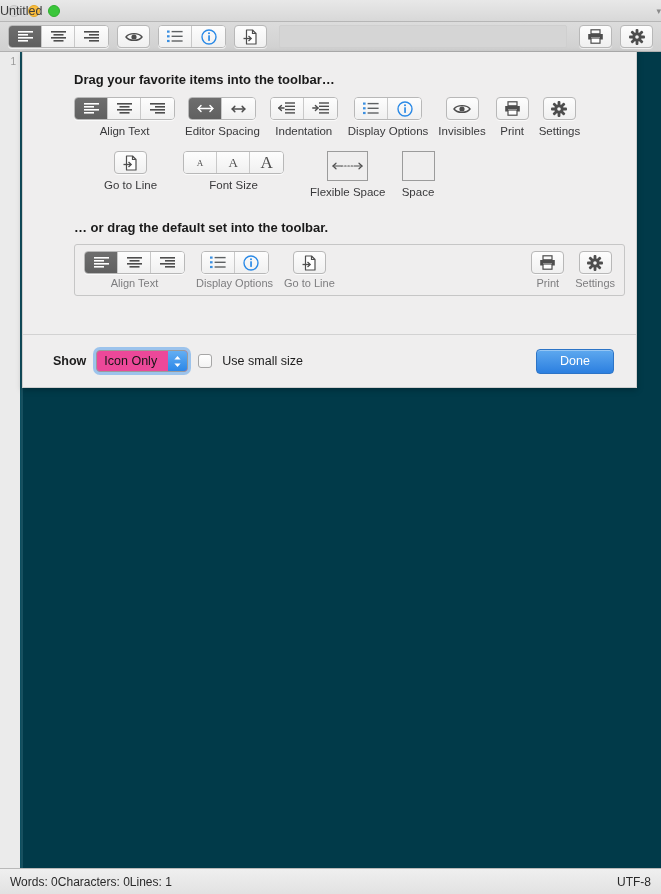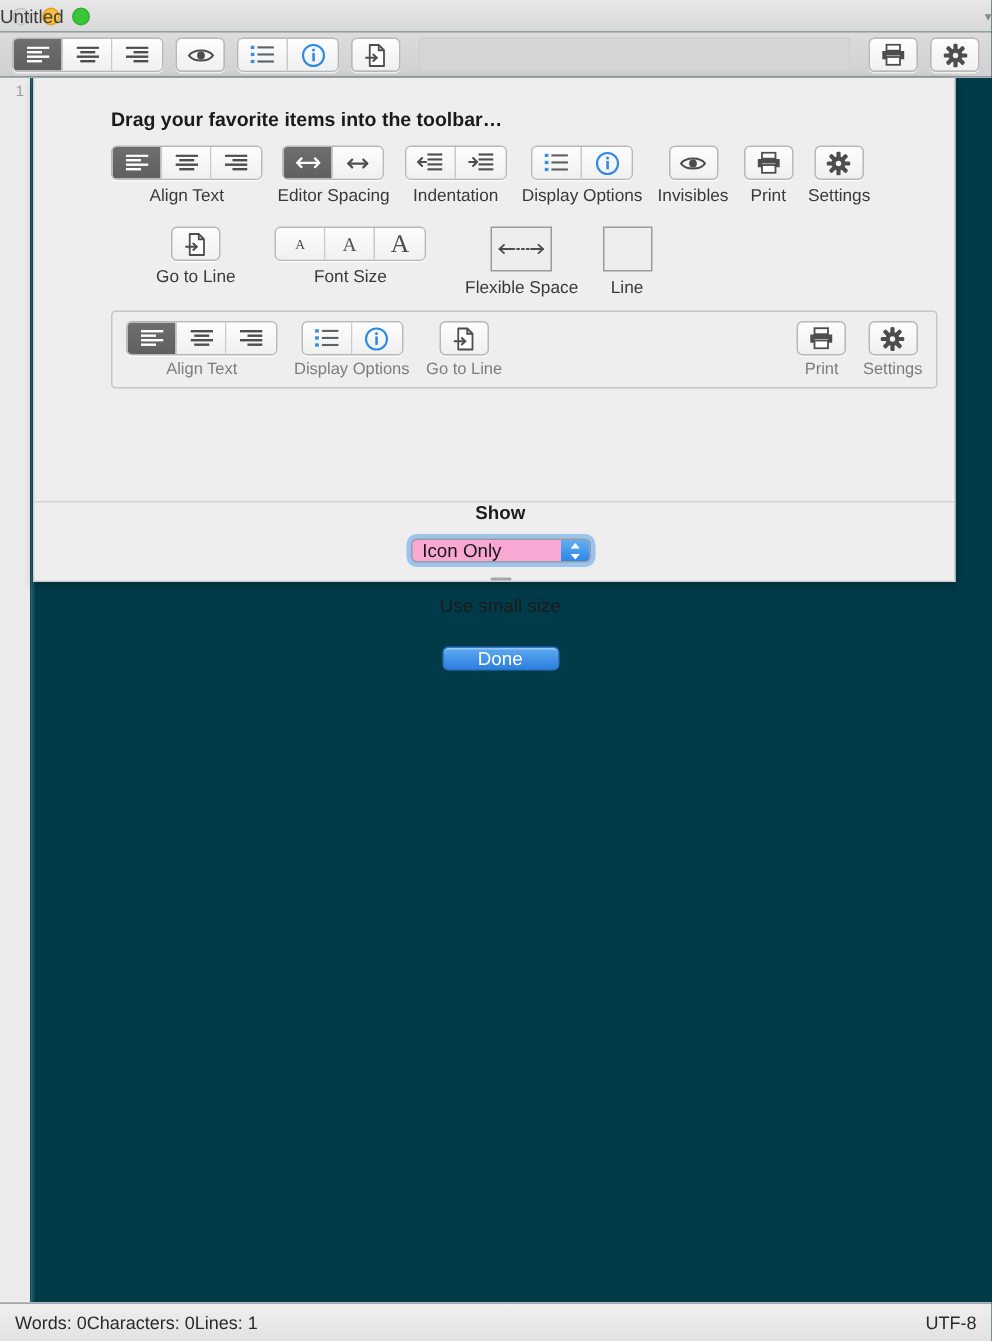--- a/index.html
+++ b/index.html
@@ -491,7 +491,7 @@
         <div class="dashbox" style="width:33px;">
           <span></span>
         </div>
-        <div class="cap">Line</div>
+        <div class="cap">Space</div>
       </div>
 
     </div>

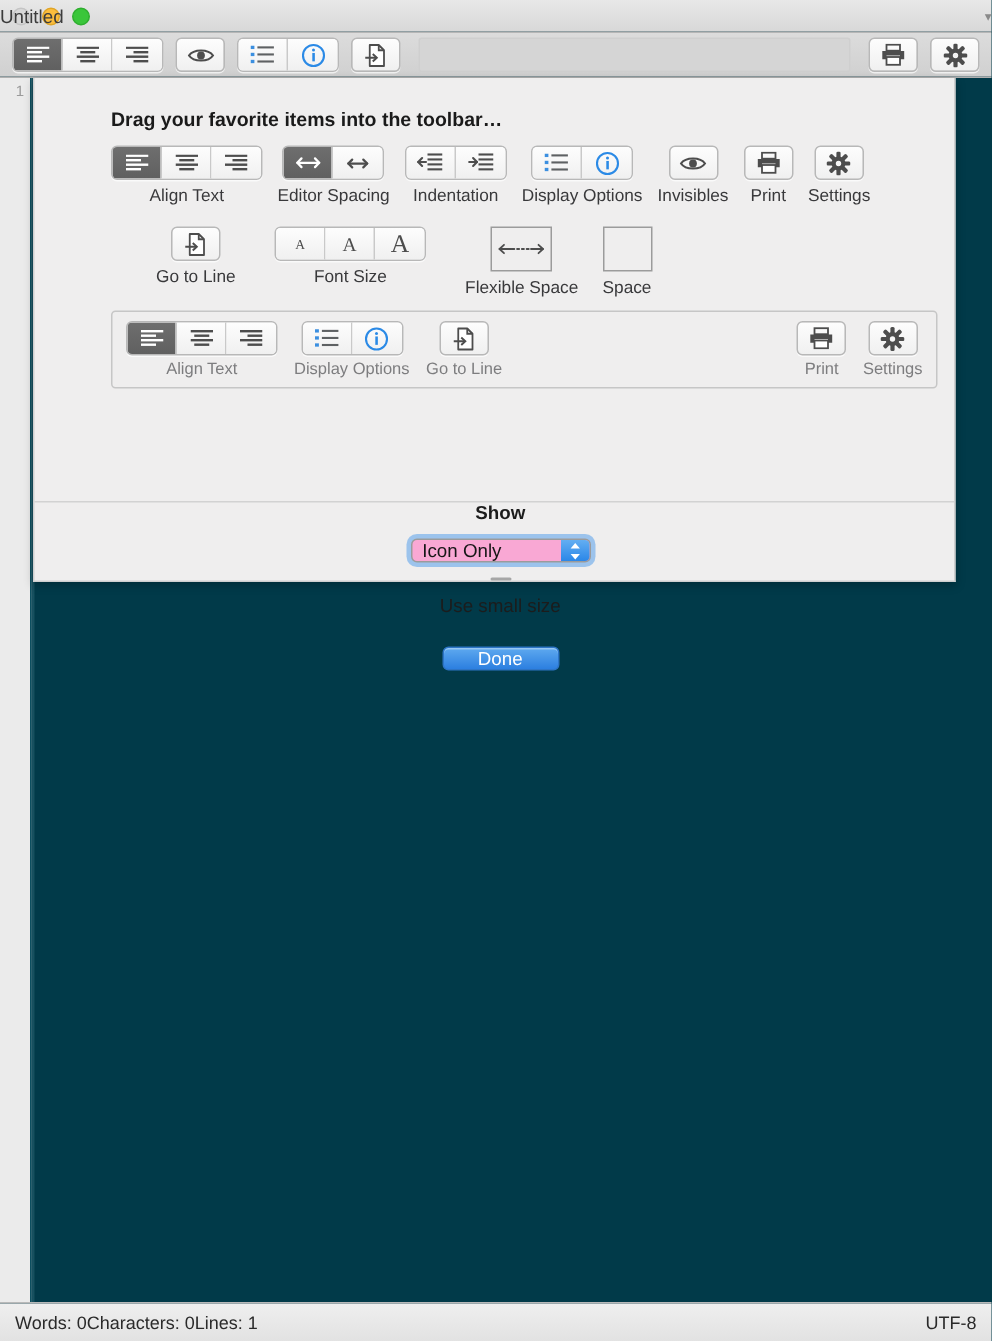--- a/index.html
+++ b/index.html
@@ -497,6 +497,7 @@
     </div>
   </div>
 
+  <div class="sheet-head second">… or drag the default set into the toolbar.</div>
 
   <div class="defaultset">
 

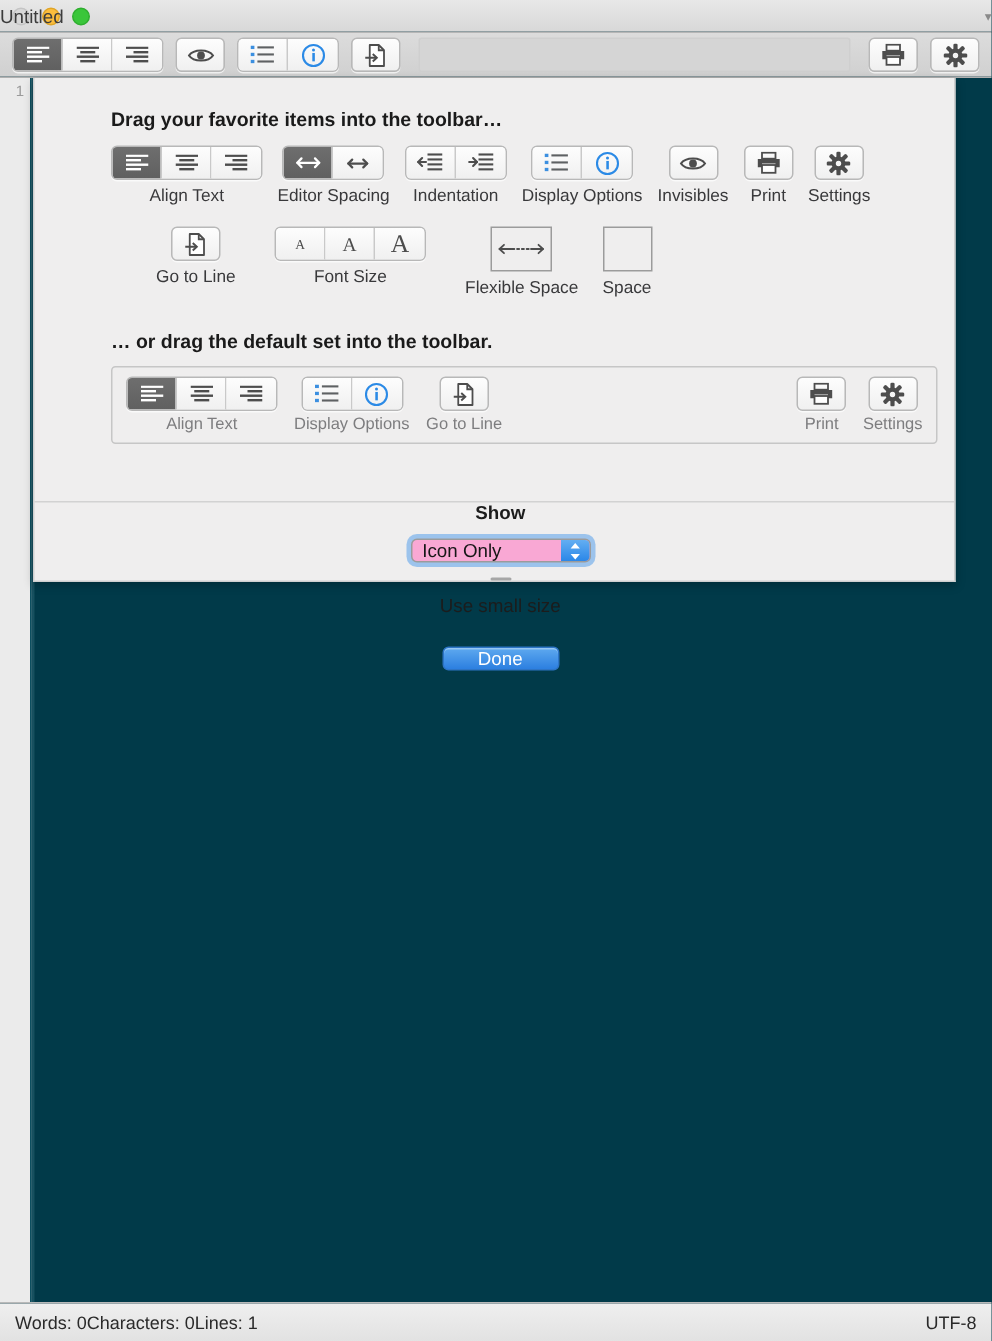--- a/index.html
+++ b/index.html
@@ -108,7 +108,7 @@
   .sheet-sep{ position:absolute; left:0; right:0; bottom:52px; height:1px; background:#d2d2d2;}
   .sheetbar{
     position:absolute; left:0; right:0; bottom:0; height:52px;
-    display:flex; align-items:center; padding:0 22px 0 30px; gap:10px;flex-direction:column;
+    display:flex; align-items:center; padding:0 22px 0 30px; gap:10px;
   }
   .showlbl{ font-size:12.5px; font-weight:bold; color:#1c1c1c;}
   .popup{

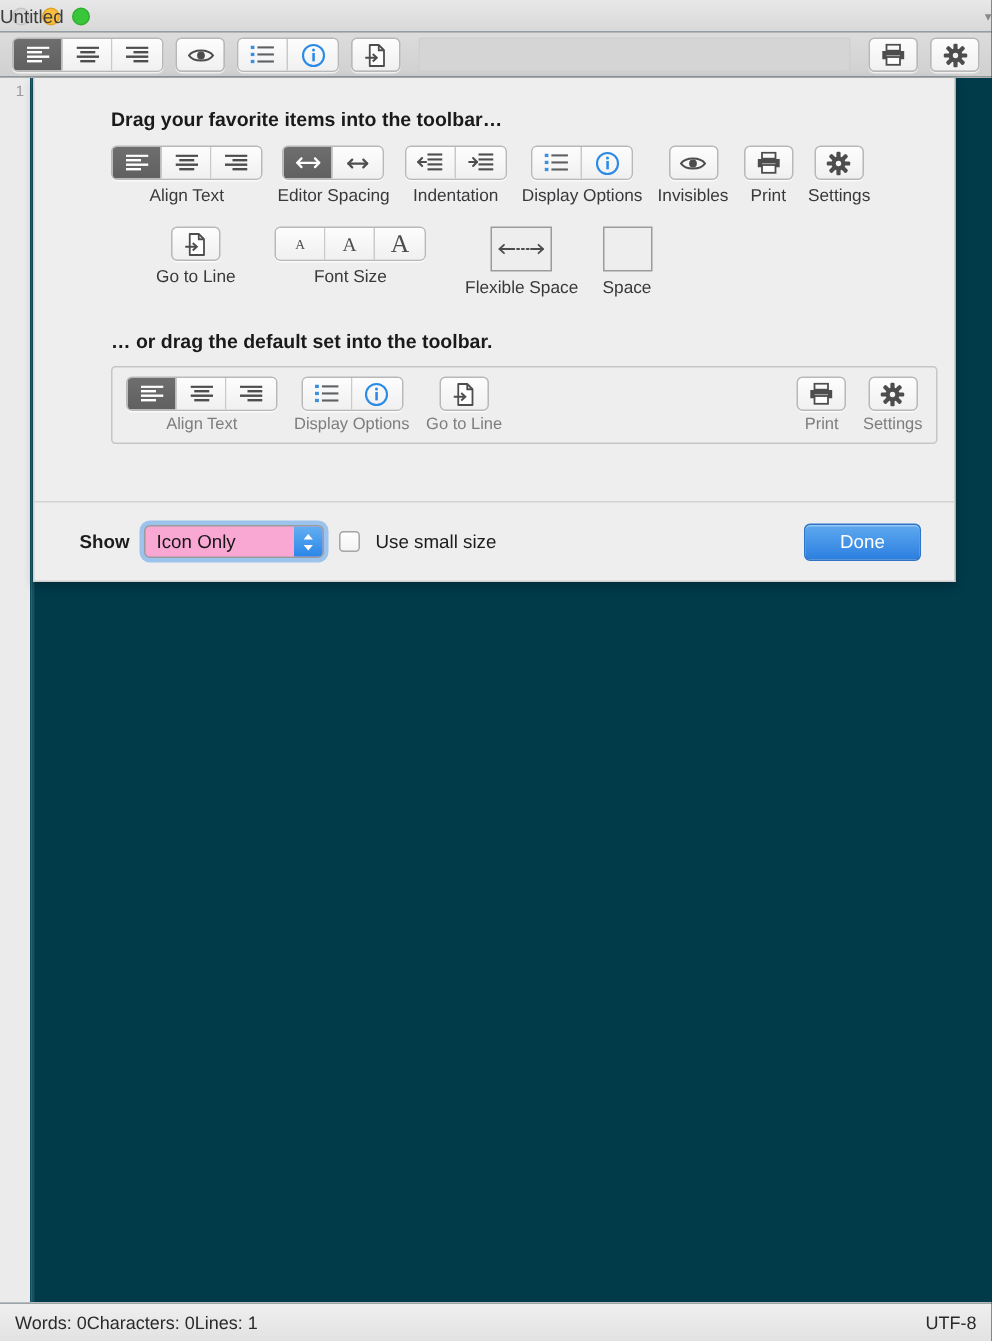--- a/index.html
+++ b/index.html
@@ -112,8 +112,8 @@
   }
   .showlbl{ font-size:12.5px; font-weight:bold; color:#1c1c1c;}
   .popup{
-    position:relative; width:120px;height:22px;
-    border:1px solid #9b9b9b; border-radius:4px; background:#f9a8d4;
+    position:relative; width:92px;height:22px;
+    border:1px solid #9b9b9b; border-radius:4px; background:#ec4899;
     display:flex;align-items:center; padding-left:7px;
     box-shadow:0 0 0 3px rgba(88,160,235,.55);
   }

